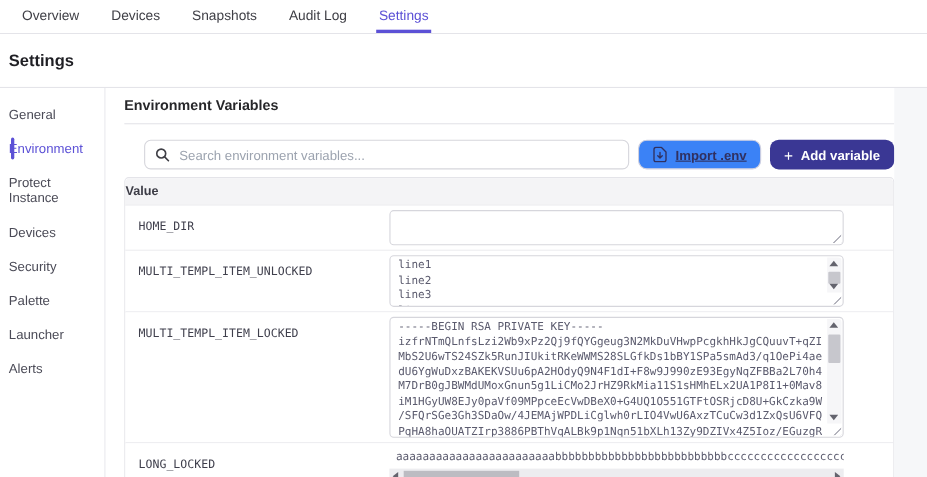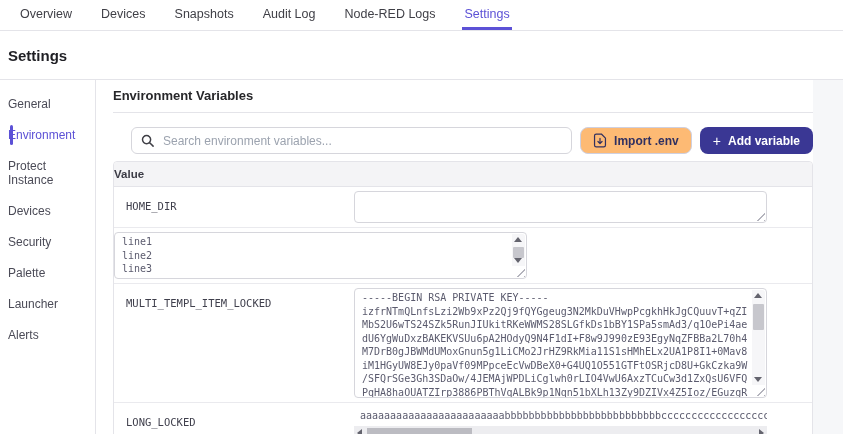--- a/index.html
+++ b/index.html
@@ -121,7 +121,6 @@
     <div class="tab">Devices</div>
     <div class="tab">Snapshots</div>
     <div class="tab">Audit Log</div>
-    <div class="tab">Node-RED Logs</div>
     <div class="tab active">Settings</div>
   </nav>
 

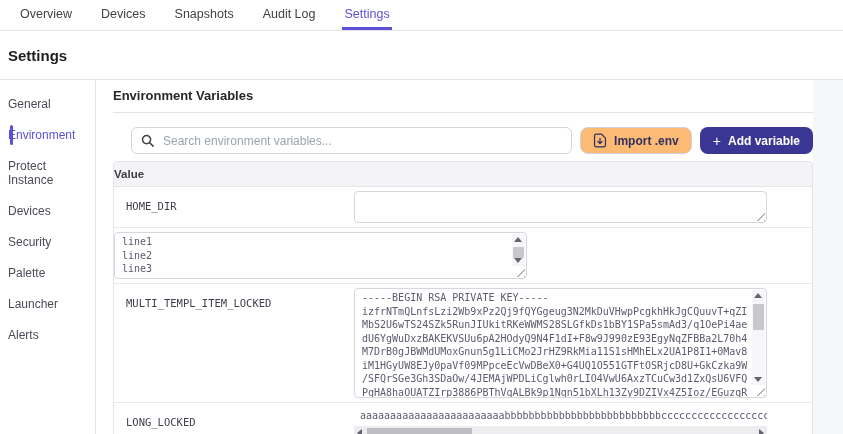--- a/index.html
+++ b/index.html
@@ -59,7 +59,7 @@
   .search svg{position:absolute;left:9px;top:6px;}
   .btn{display:flex;align-items:center;gap:7px;border-radius:8px;font-size:12px;
     font-weight:700;cursor:pointer;font-family:"Liberation Sans",sans-serif;}
-  .btn-secondary{background:#fdba74;border:1px solid #CFD0E0;color:var(--btn2-text);padding:0 12px;}
+  .btn-secondary{background:#3b82f6;border:1px solid #CFD0E0;color:var(--btn2-text);padding:0 12px;text-decoration:underline;}
   .btn-primary{background:var(--accent-dark);border:none;color:#fff;padding:0 13px;}
   .btn-primary .plus{font-size:14px;font-weight:400;line-height:1;}
 

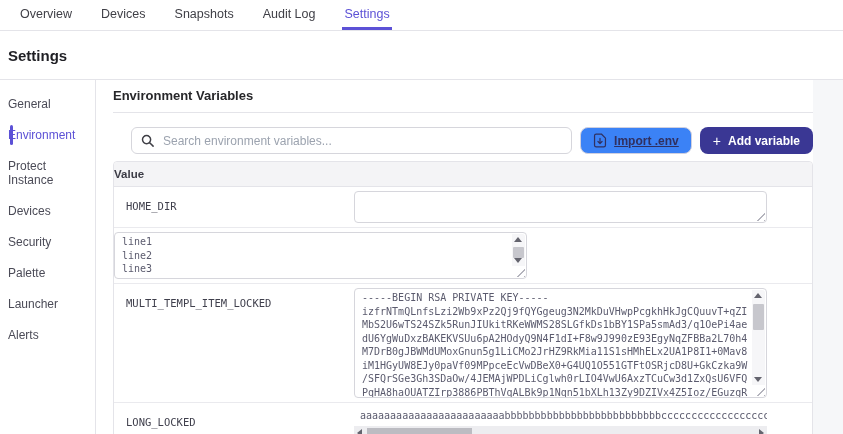--- a/index.html
+++ b/index.html
@@ -181,6 +181,7 @@
         </div>
 
         <div class="tr">
+          <div class="td name"><span class="var-name">MULTI_TEMPL_ITEM_UNLOCKED</span></div>
           <div class="td value">
             <div class="ta-wrap h47 r2">
               <textarea spellcheck="false" style="">line1

